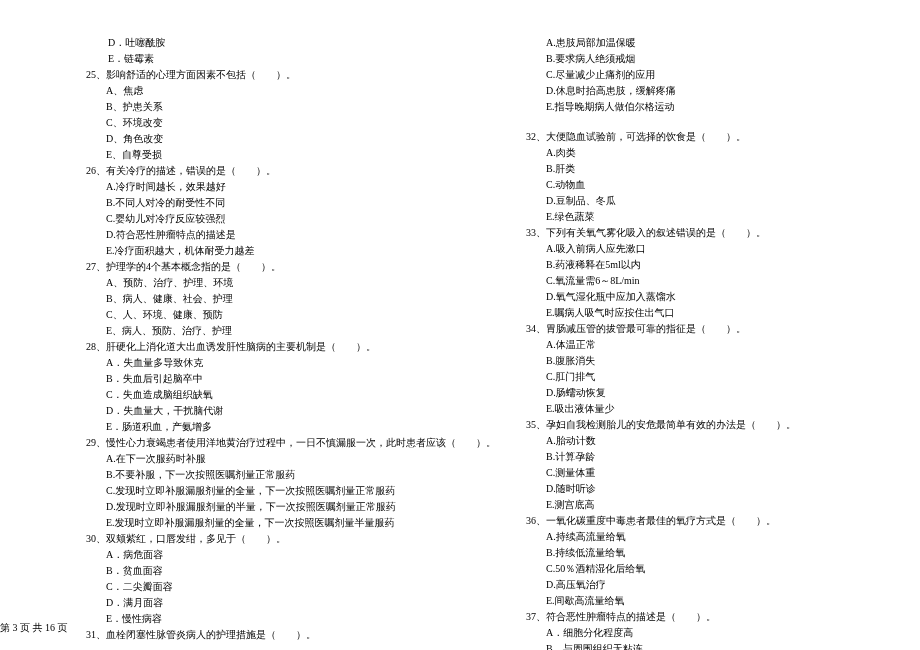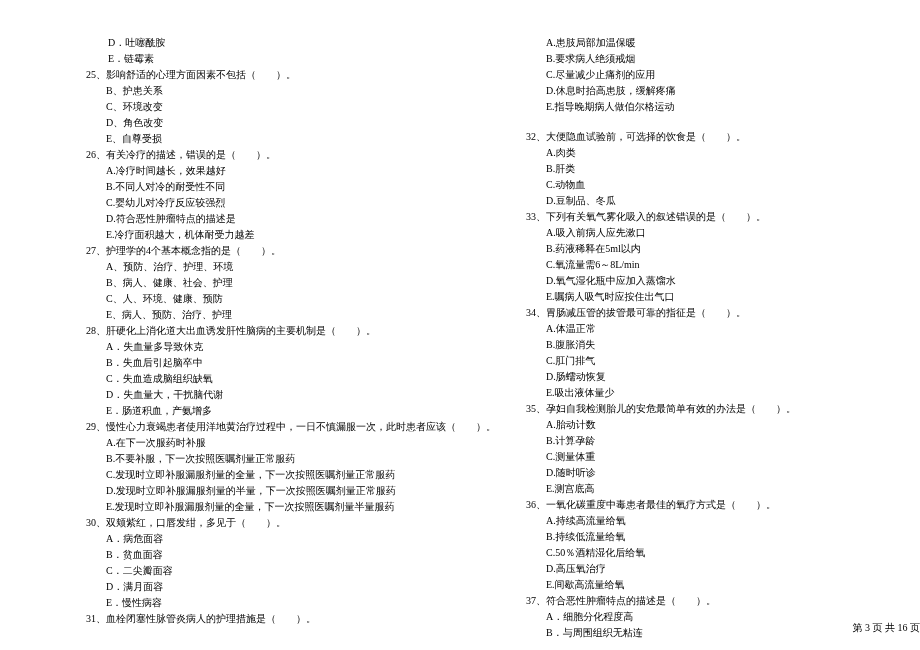--- a/index.html
+++ b/index.html
@@ -23,6 +23,7 @@
     <div class="opt-line opt-e">E．链霉素</div>
 
     <div class="q-line">25、影响舒适的心理方面因素不包括（　　）。</div>
+    <div class="sub-opt">A、焦虑</div>
     <div class="sub-opt">B、护患关系</div>
     <div class="sub-opt">C、环境改变</div>
     <div class="sub-opt">D、角色改变</div>

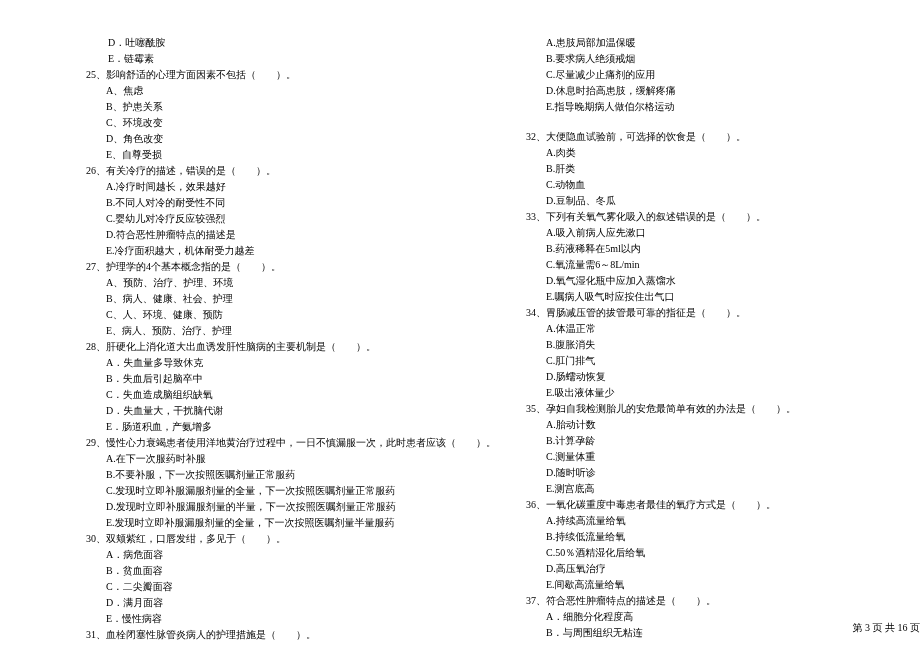--- a/index.html
+++ b/index.html
@@ -79,6 +79,7 @@
     <div class="sub-opt">B.肝类</div>
     <div class="sub-opt">C.动物血</div>
     <div class="sub-opt">D.豆制品、冬瓜</div>
+    <div class="sub-opt">E.绿色蔬菜</div>
 
     <div class="q-line">33、下列有关氧气雾化吸入的叙述错误的是（　　）。</div>
     <div class="sub-opt">A.吸入前病人应先漱口</div>

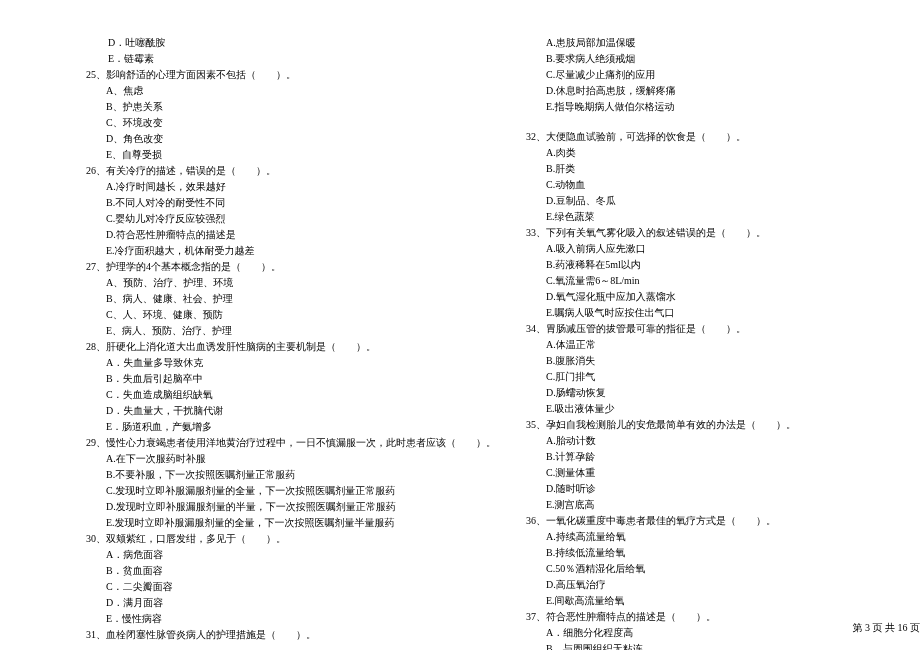--- a/index.html
+++ b/index.html
@@ -12,7 +12,7 @@
     .opt-e { padding-left: 38px; }
     .q-line { line-height: 14px; margin-bottom: 2px; white-space: nowrap; margin-left: 16px; }
     .sub-opt { padding-left: 36px; line-height: 14px; margin-bottom: 2px; white-space: nowrap; }
-    .footer { position: absolute; bottom: 15px; width: 100%; text-align: right; font-size: 10px; }
+    .footer { position: absolute; bottom: 15px; width: 100%; text-align: left; font-size: 10px; }
   </style>
 </head>
 <body>

